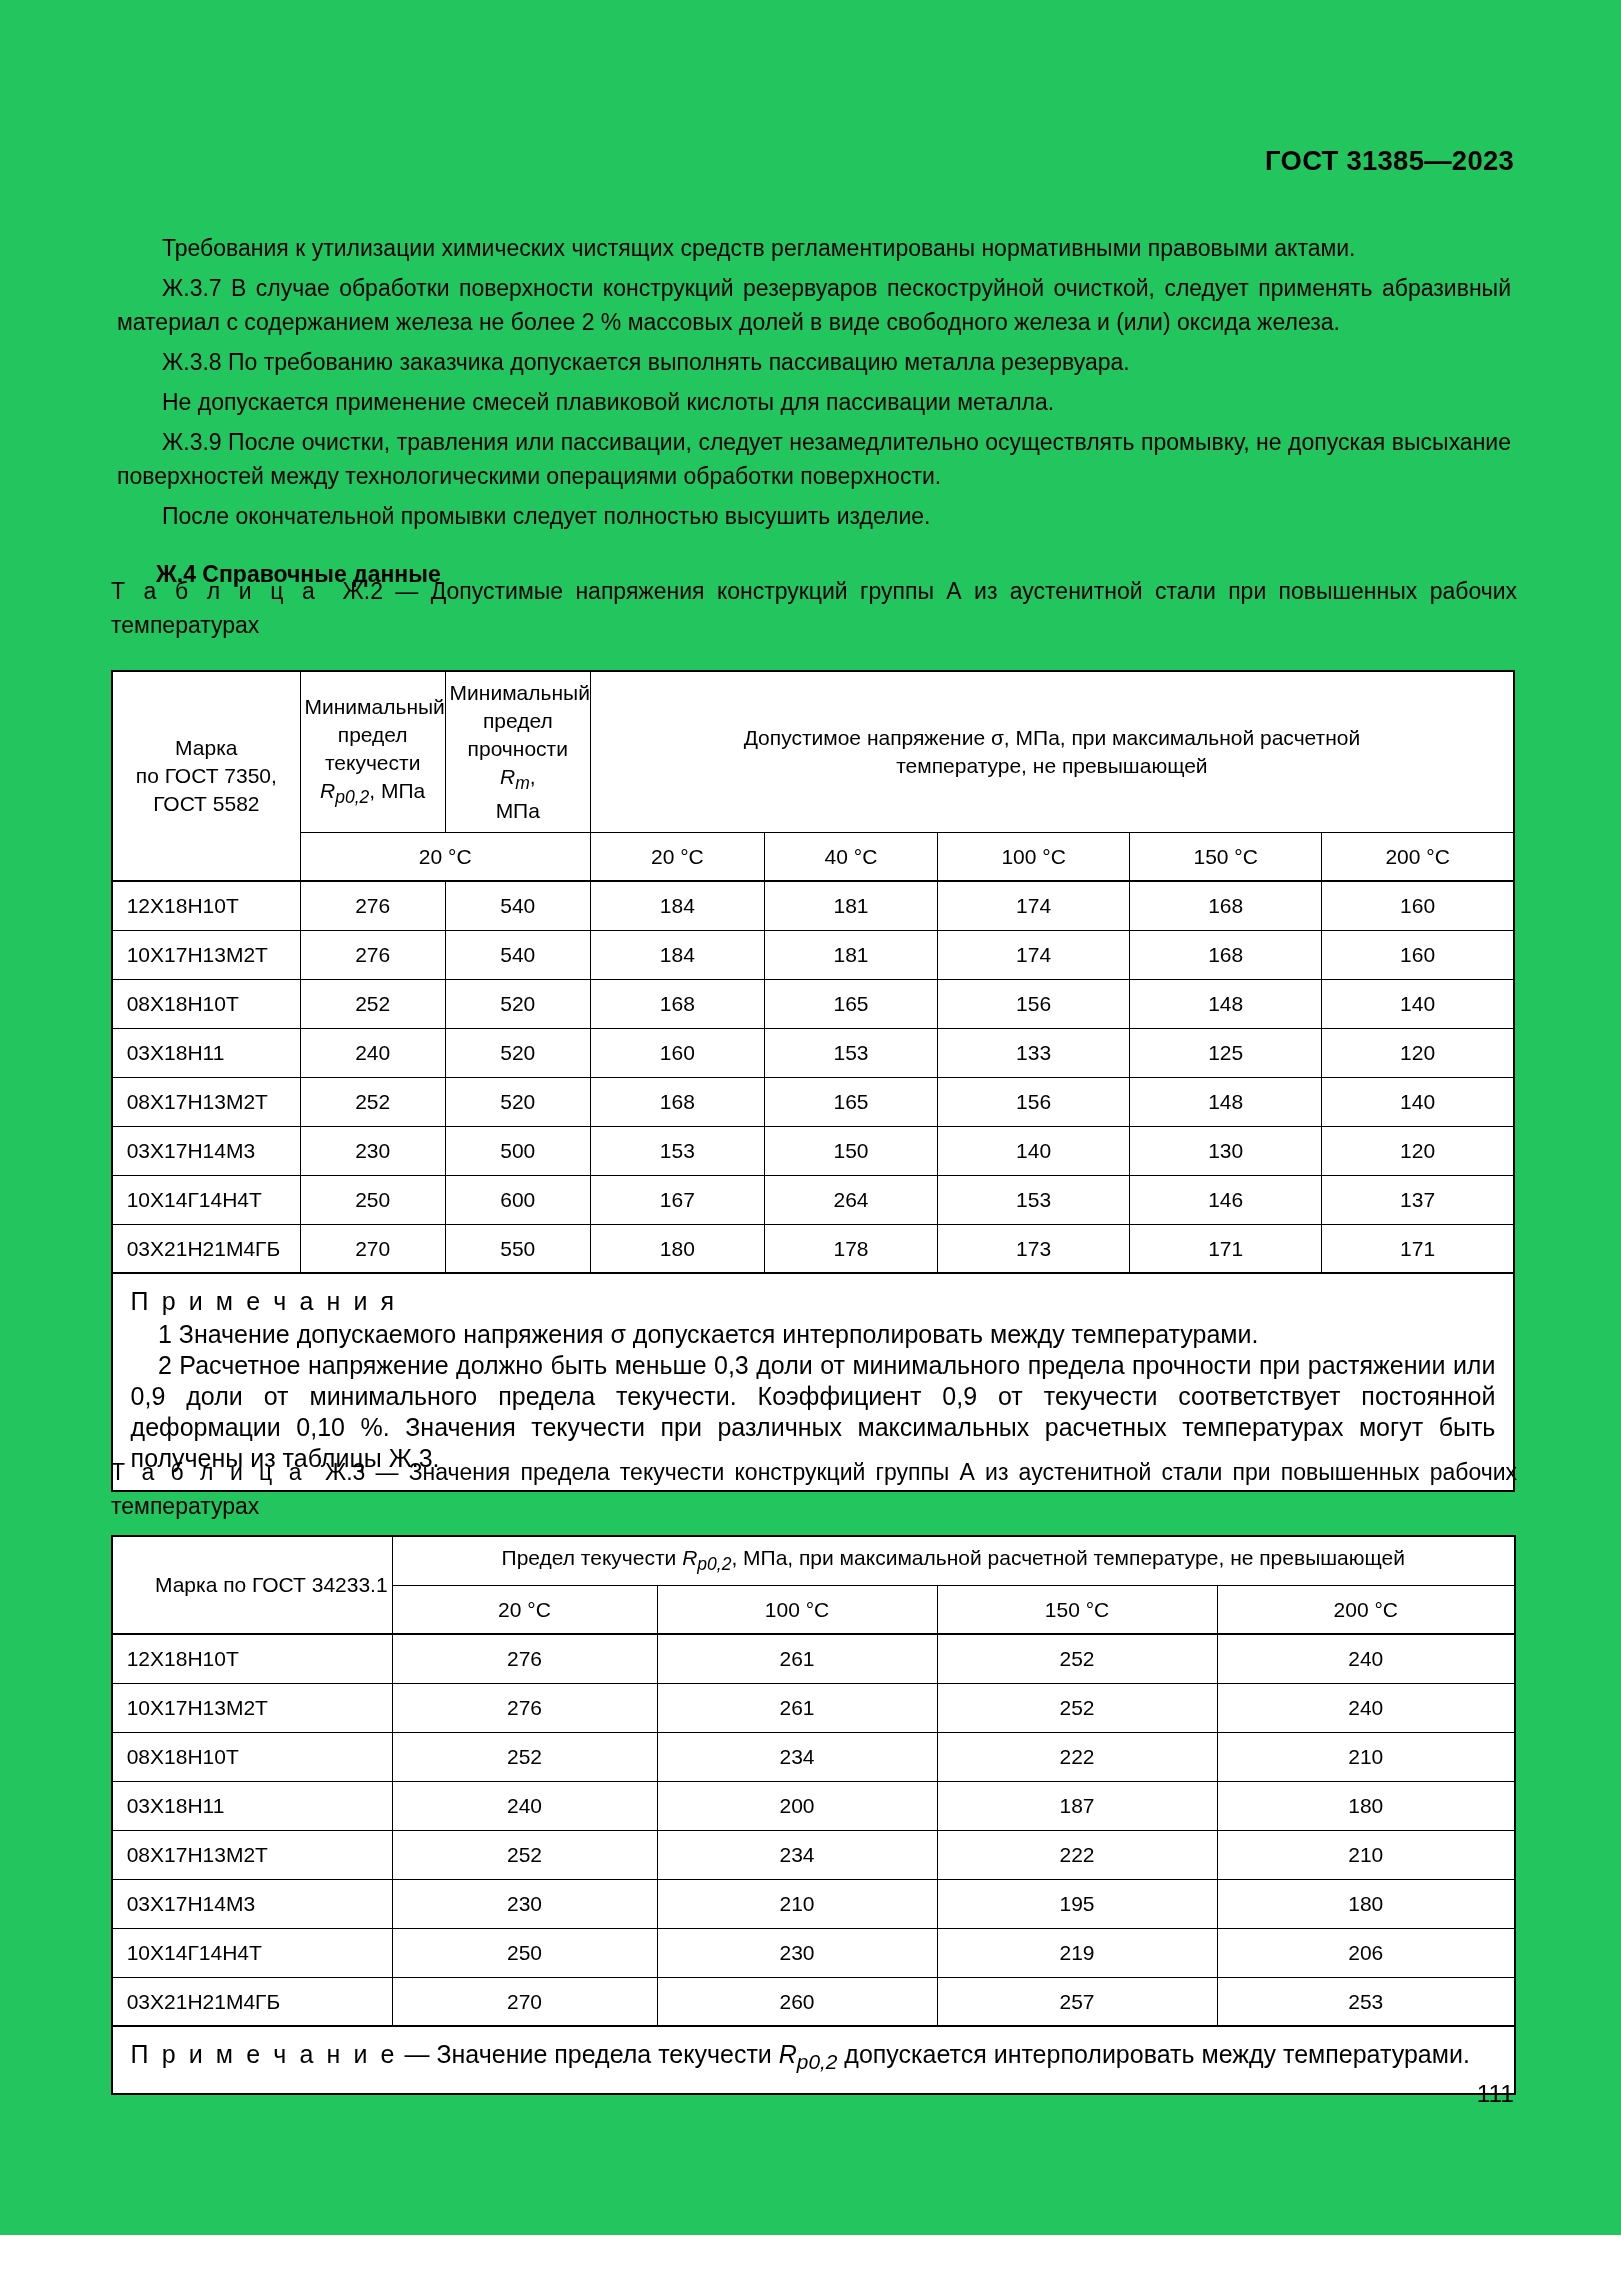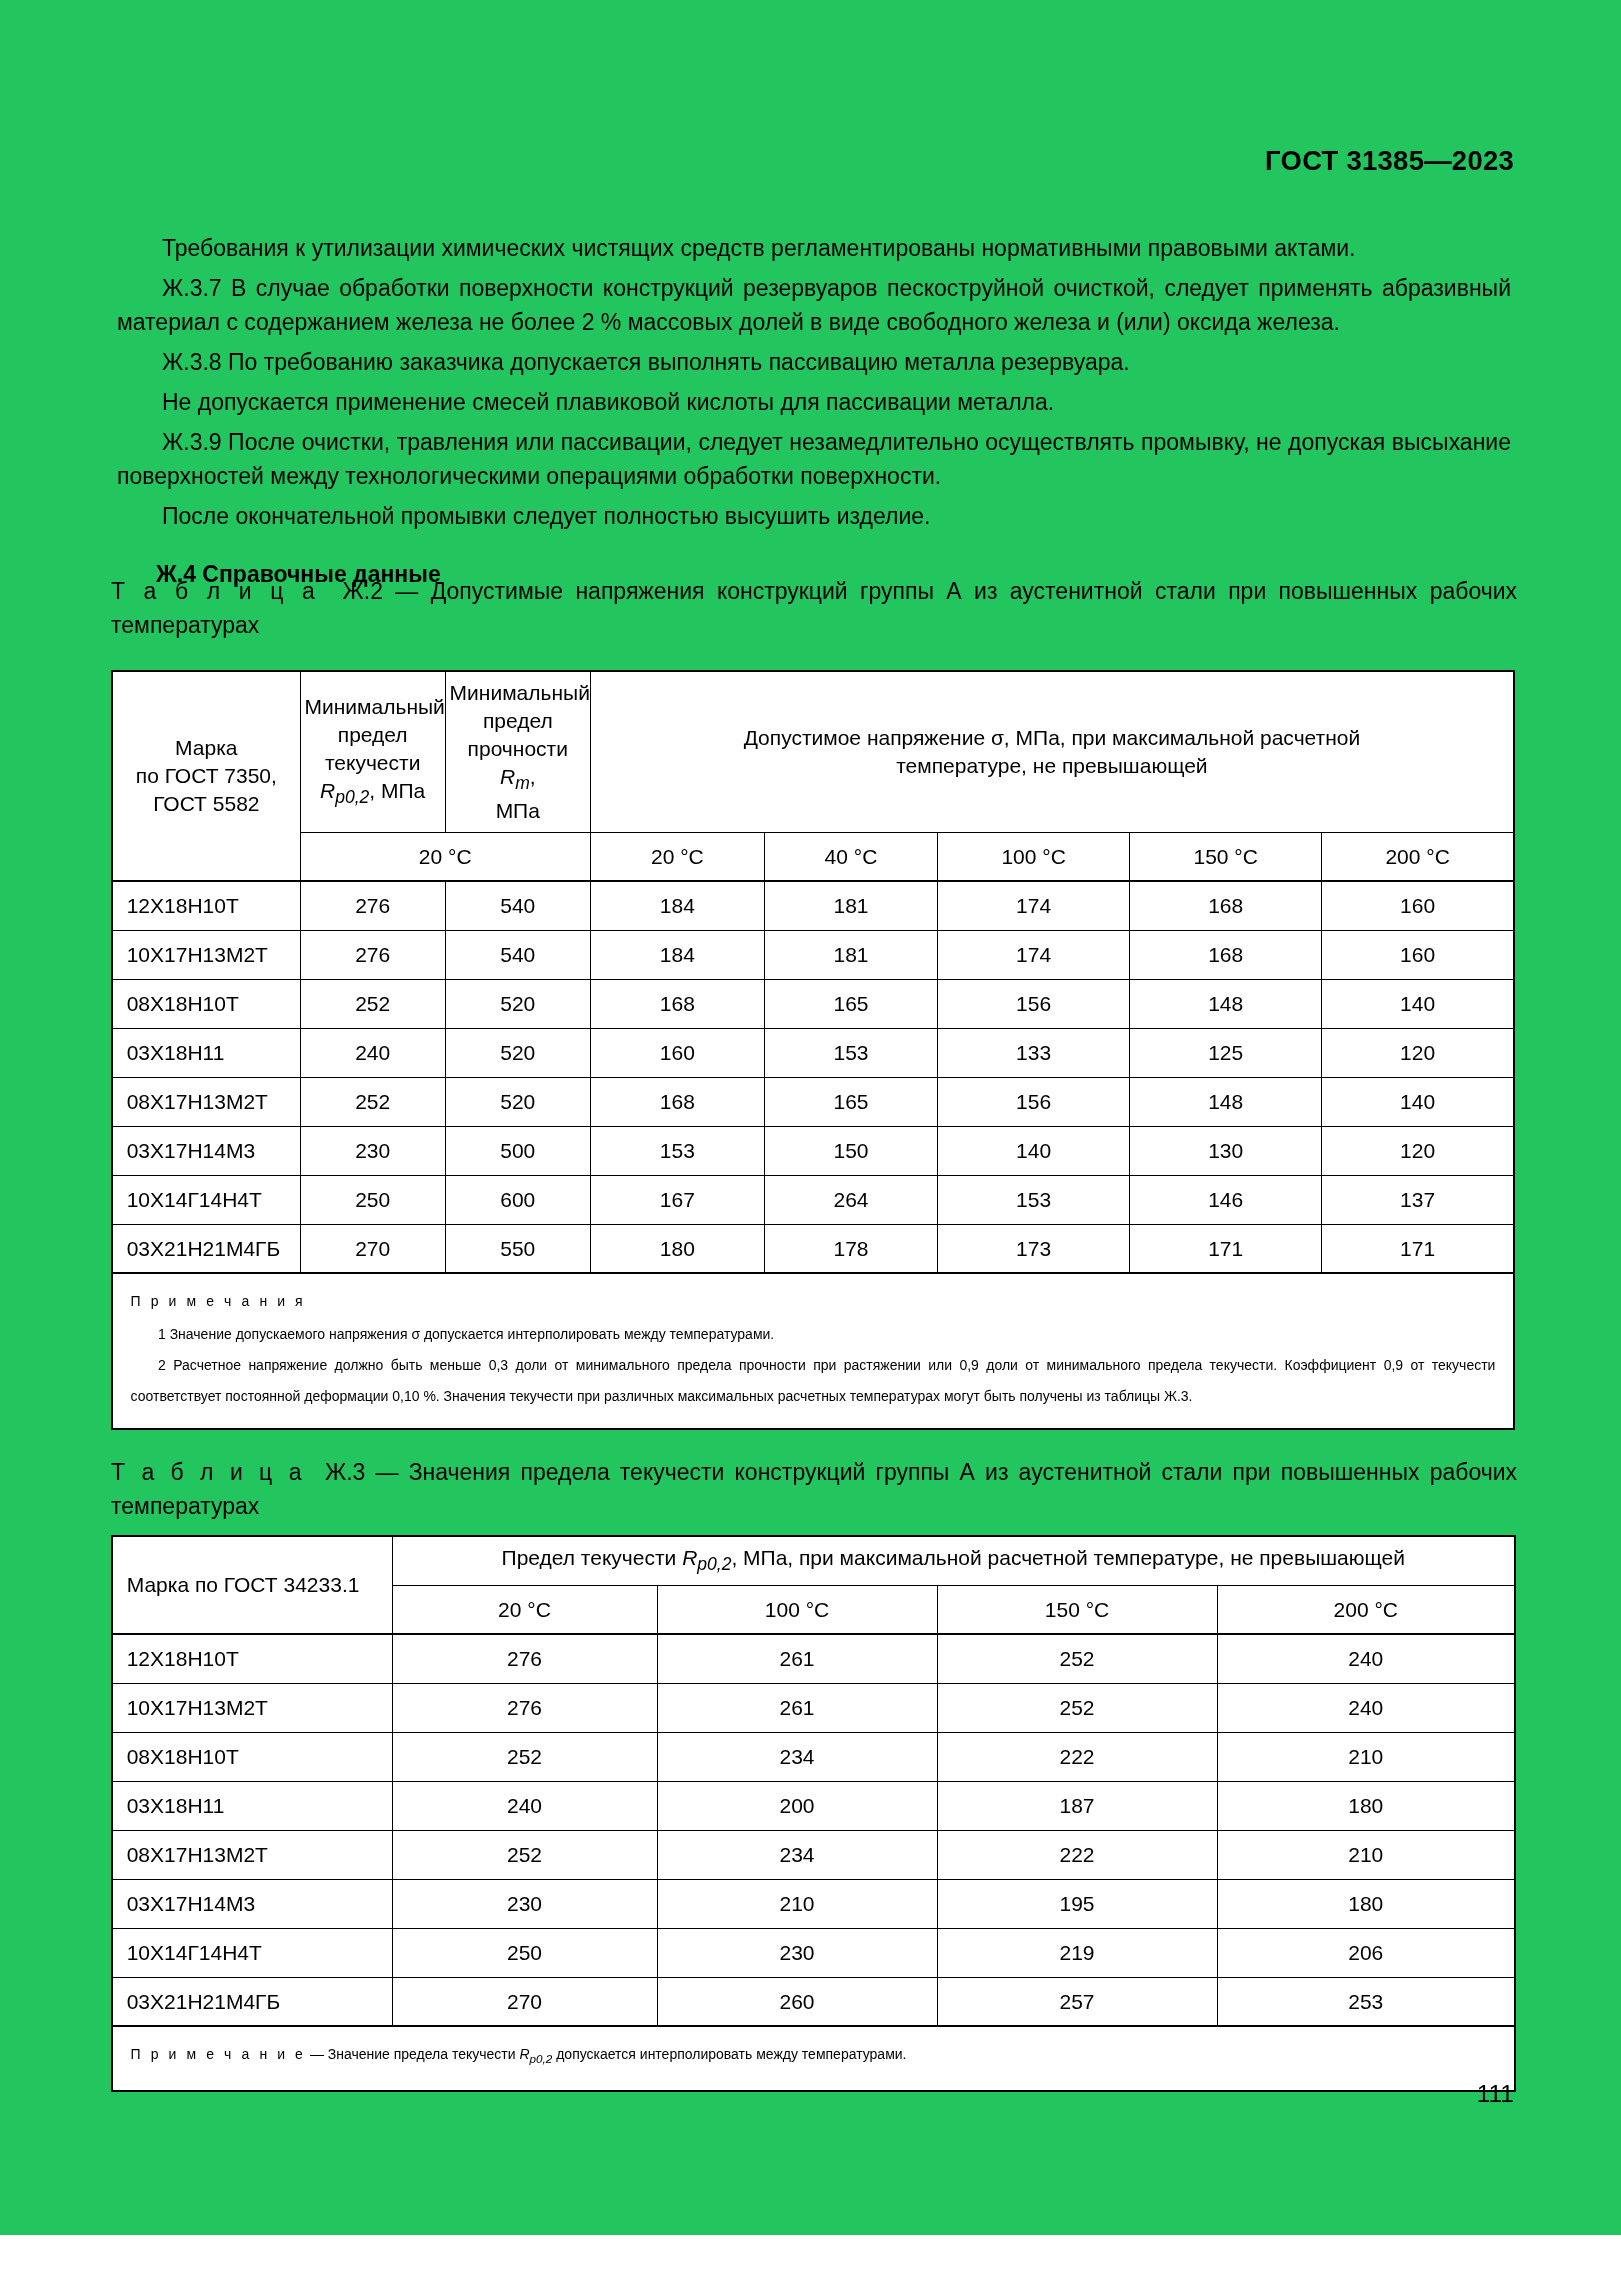--- a/index.html
+++ b/index.html
@@ -101,7 +101,7 @@
   .note-cell {
     text-align: left;
     padding: 11.8px 17.6px 15.7px 17.6px !important;
-    font-size: 14px;
+    font-size: 25px;
     line-height: 31px;
   }
   .note-title {

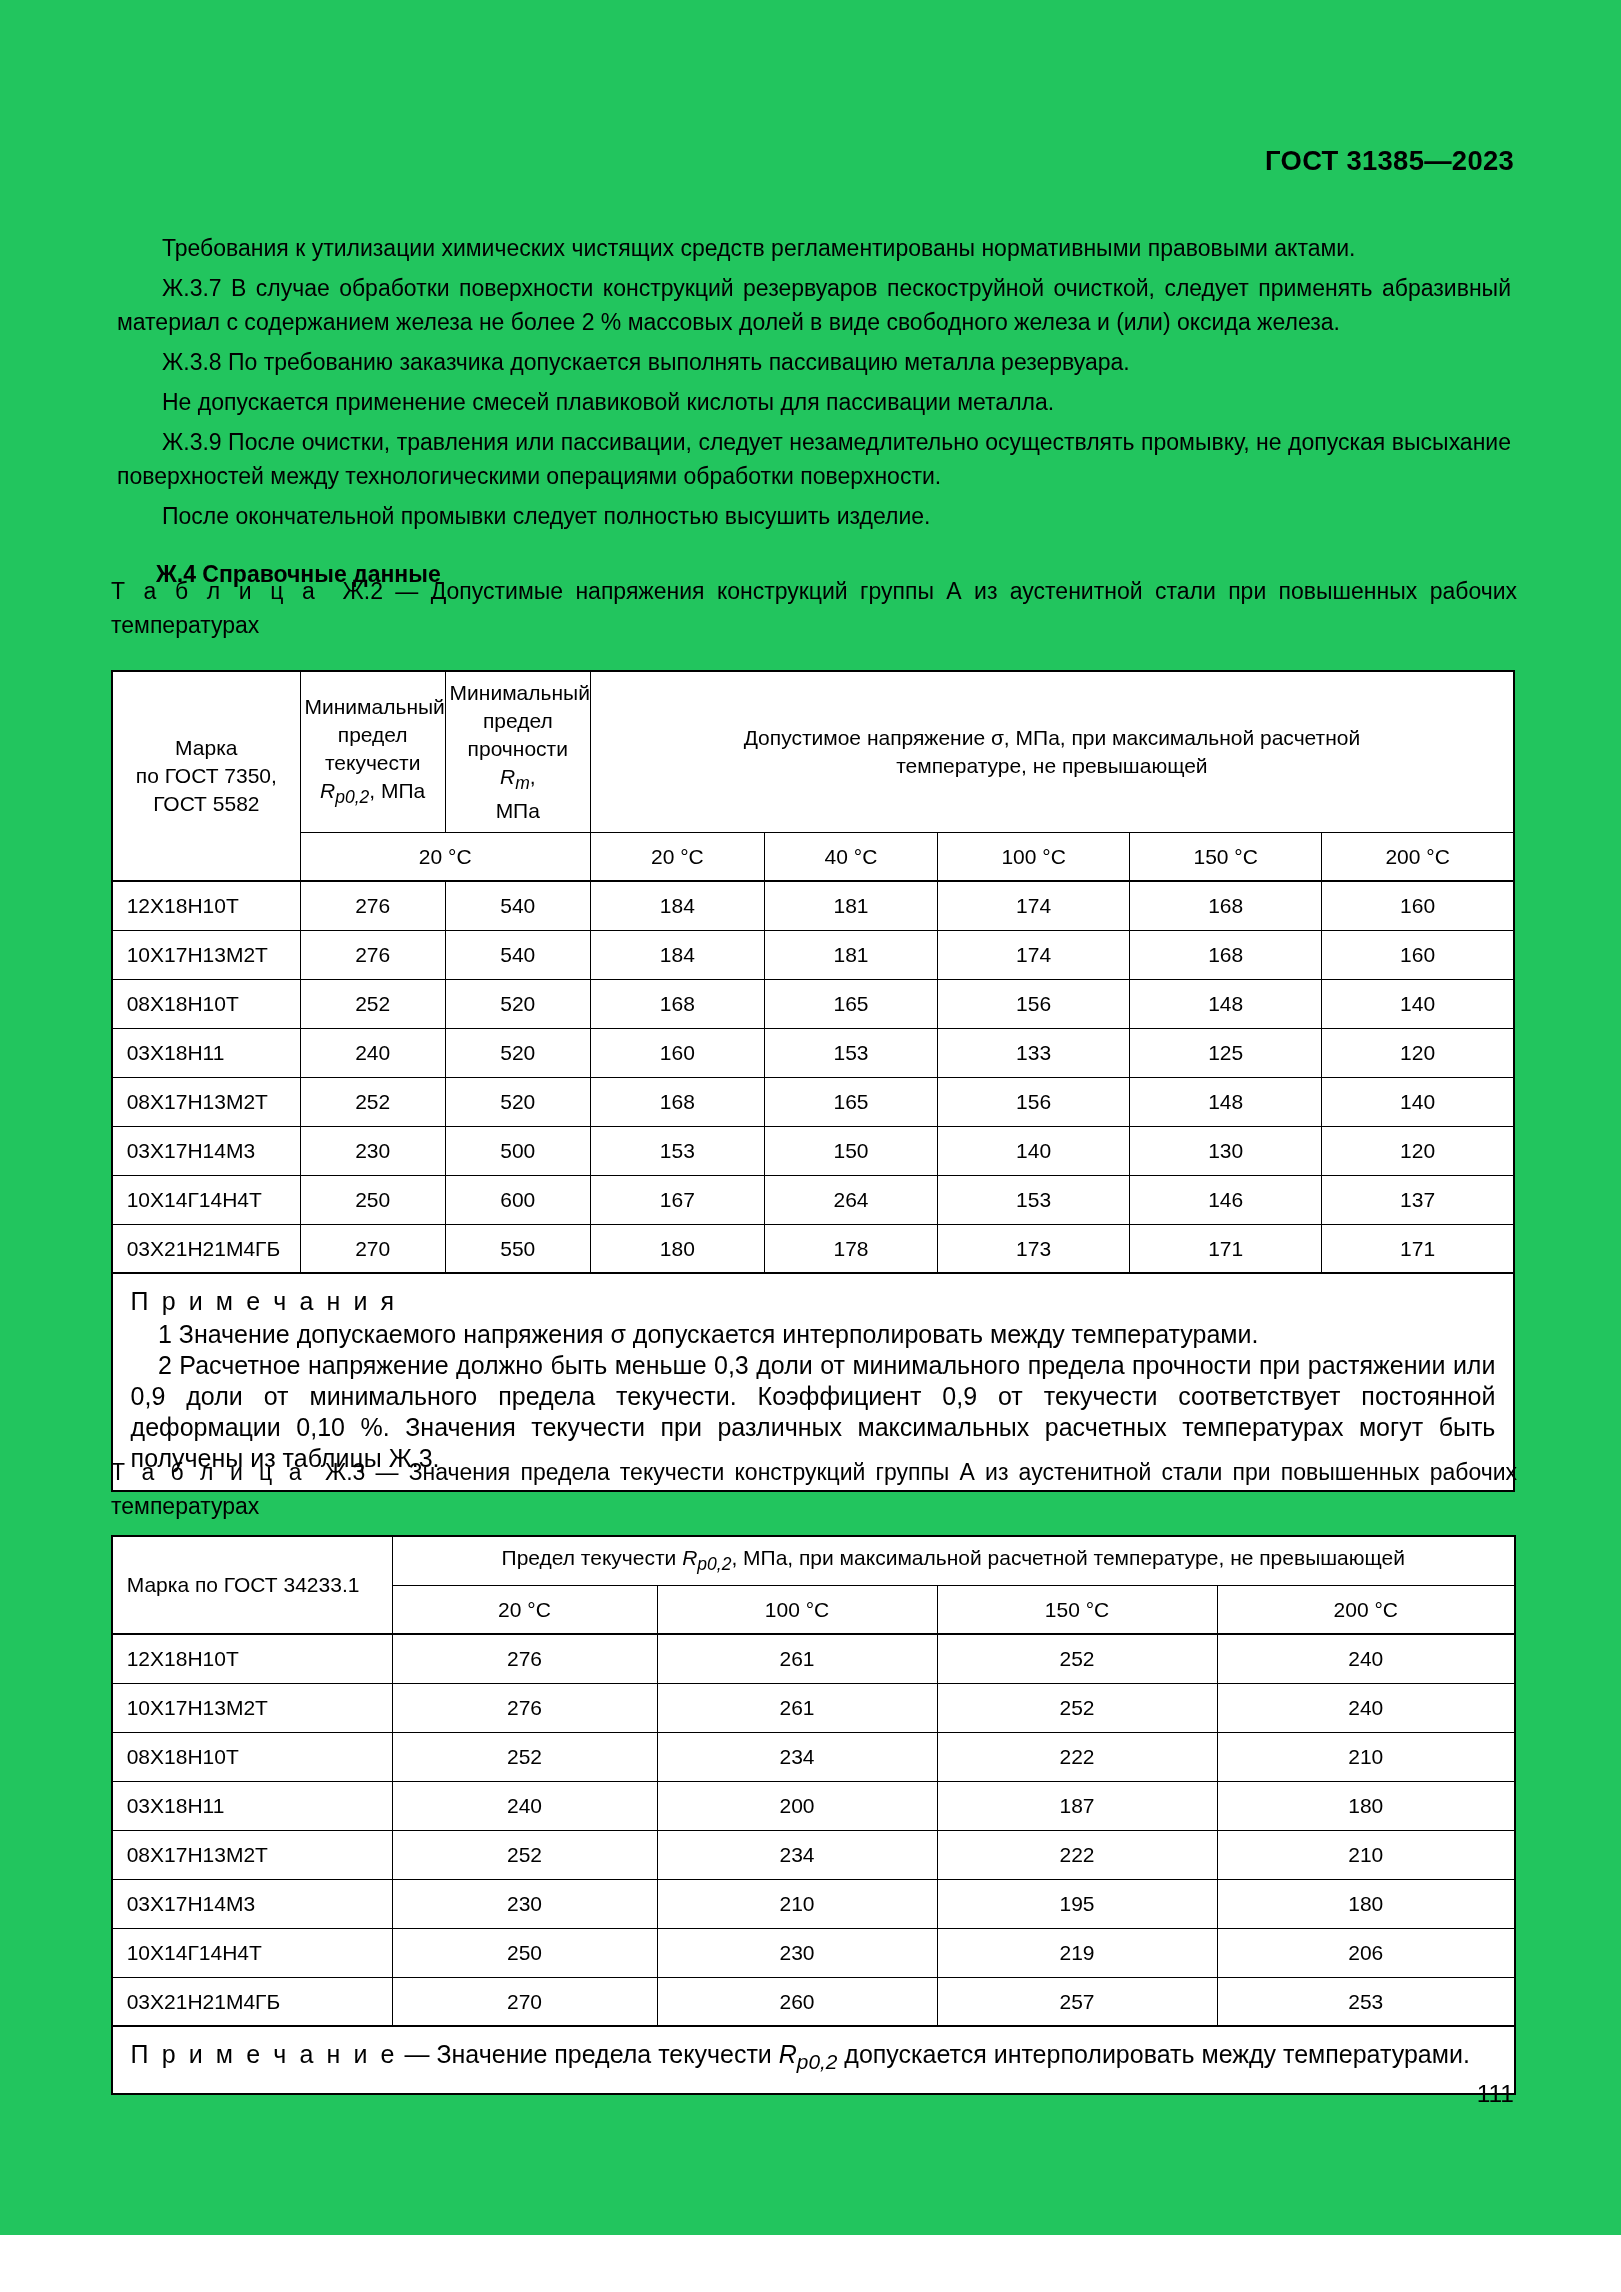--- a/index.html
+++ b/index.html
@@ -315,7 +315,7 @@
       </colgroup>
       <tbody>
         <tr>
-          <td class="hd" rowspan="2" style="text-align:left; padding-left:13.7px !important;">Марка по ГОСТ 34233.1</td>
+          <td class="hd" rowspan="2" style="text-align:right; padding-left:13.7px !important;">Марка по ГОСТ 34233.1</td>
           <td class="hd" colspan="4">
             <span>Предел текучести </span><i class="var">R</i><sub class="it">p0,2</sub><span>, МПа, при максимальной расчетной температуре, не превышающей</span>
           </td>

